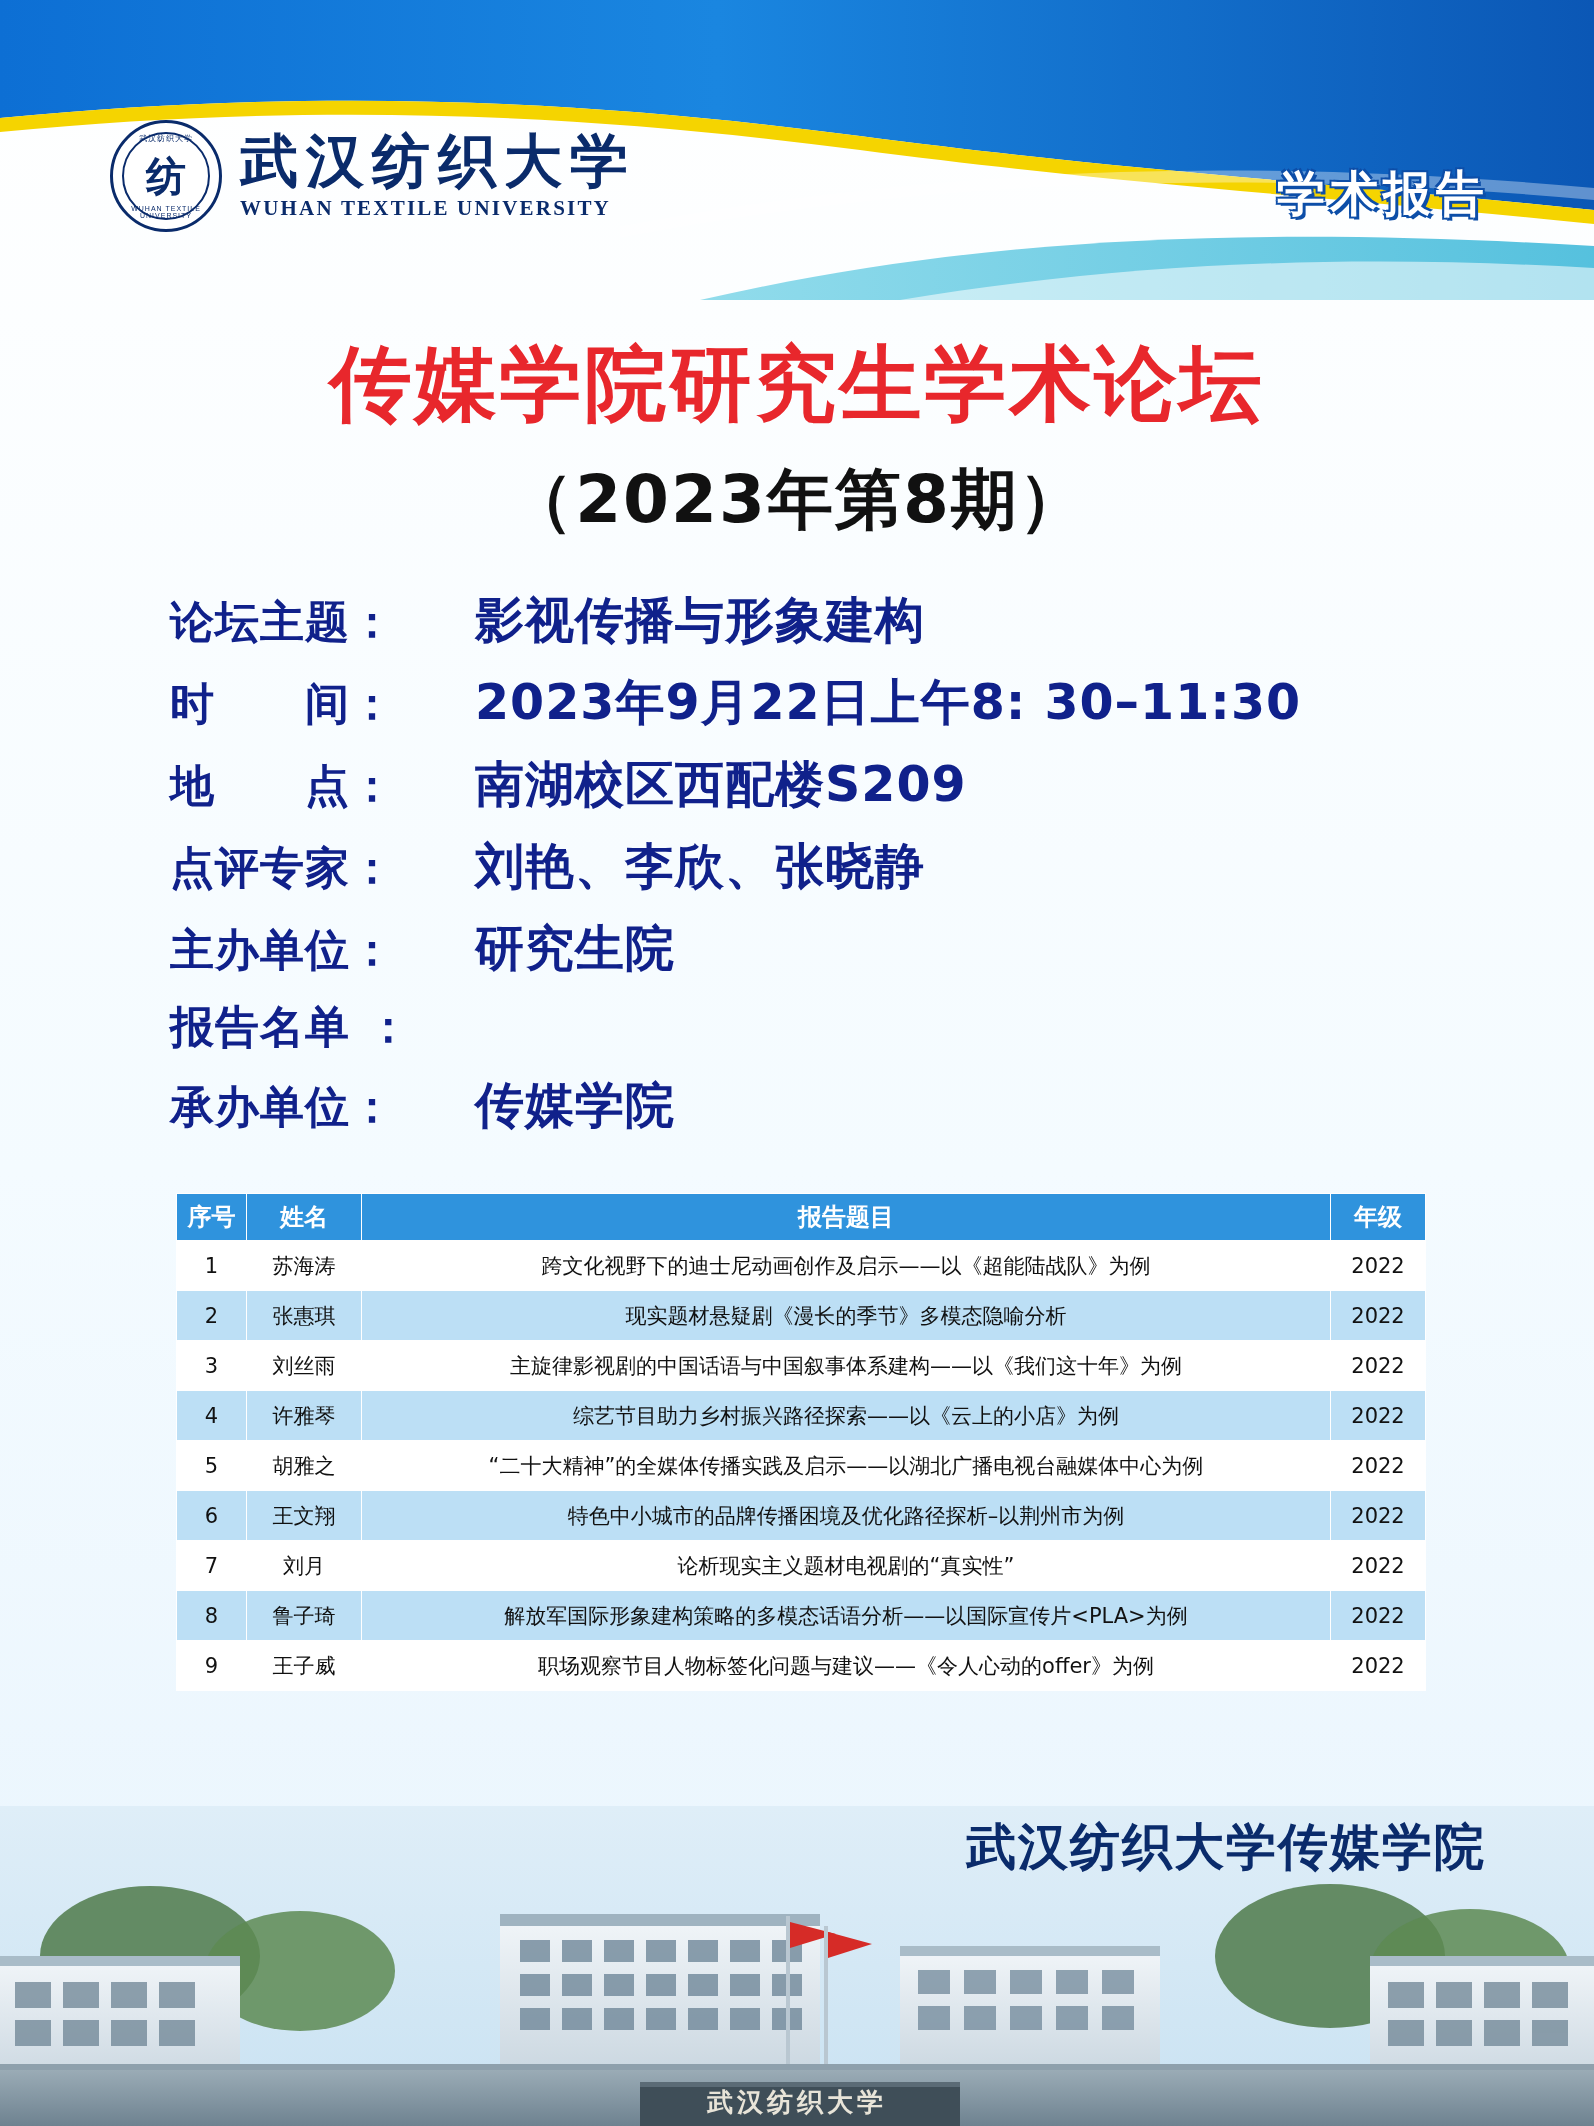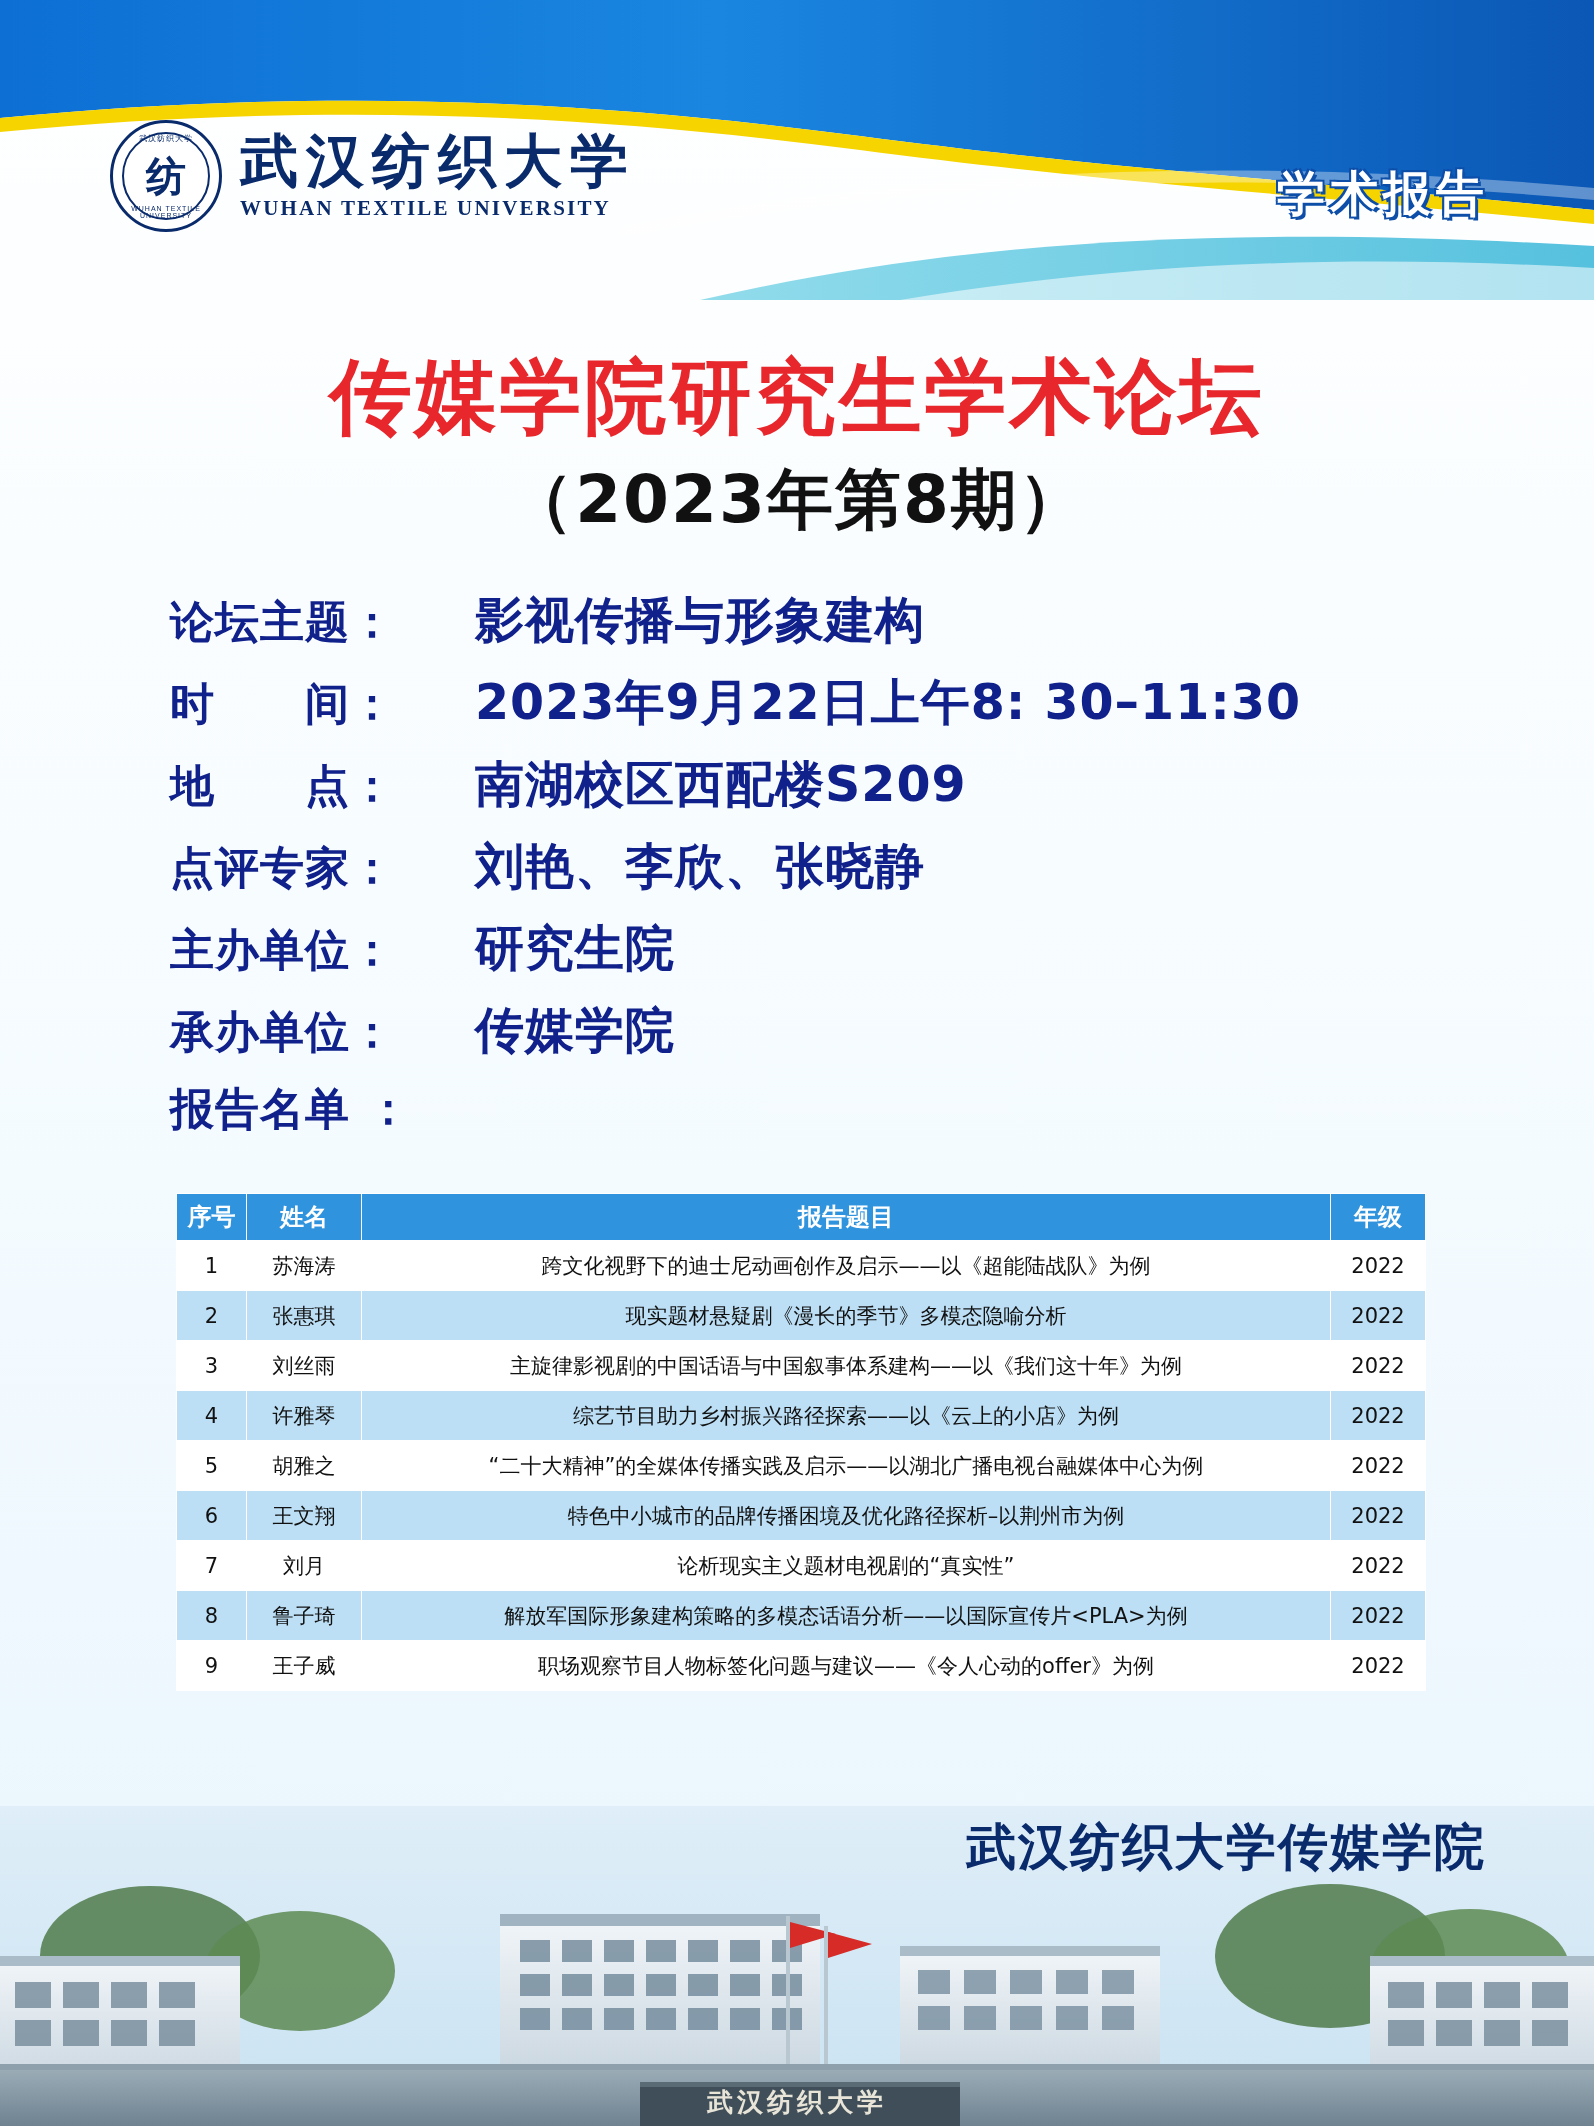--- a/index.html
+++ b/index.html
@@ -130,7 +130,6 @@
     font-weight: bold;
     color: #e8272c;
     letter-spacing: 3px;
-    margin-top: 13px;
   }
   .sub-title {
     position: absolute;

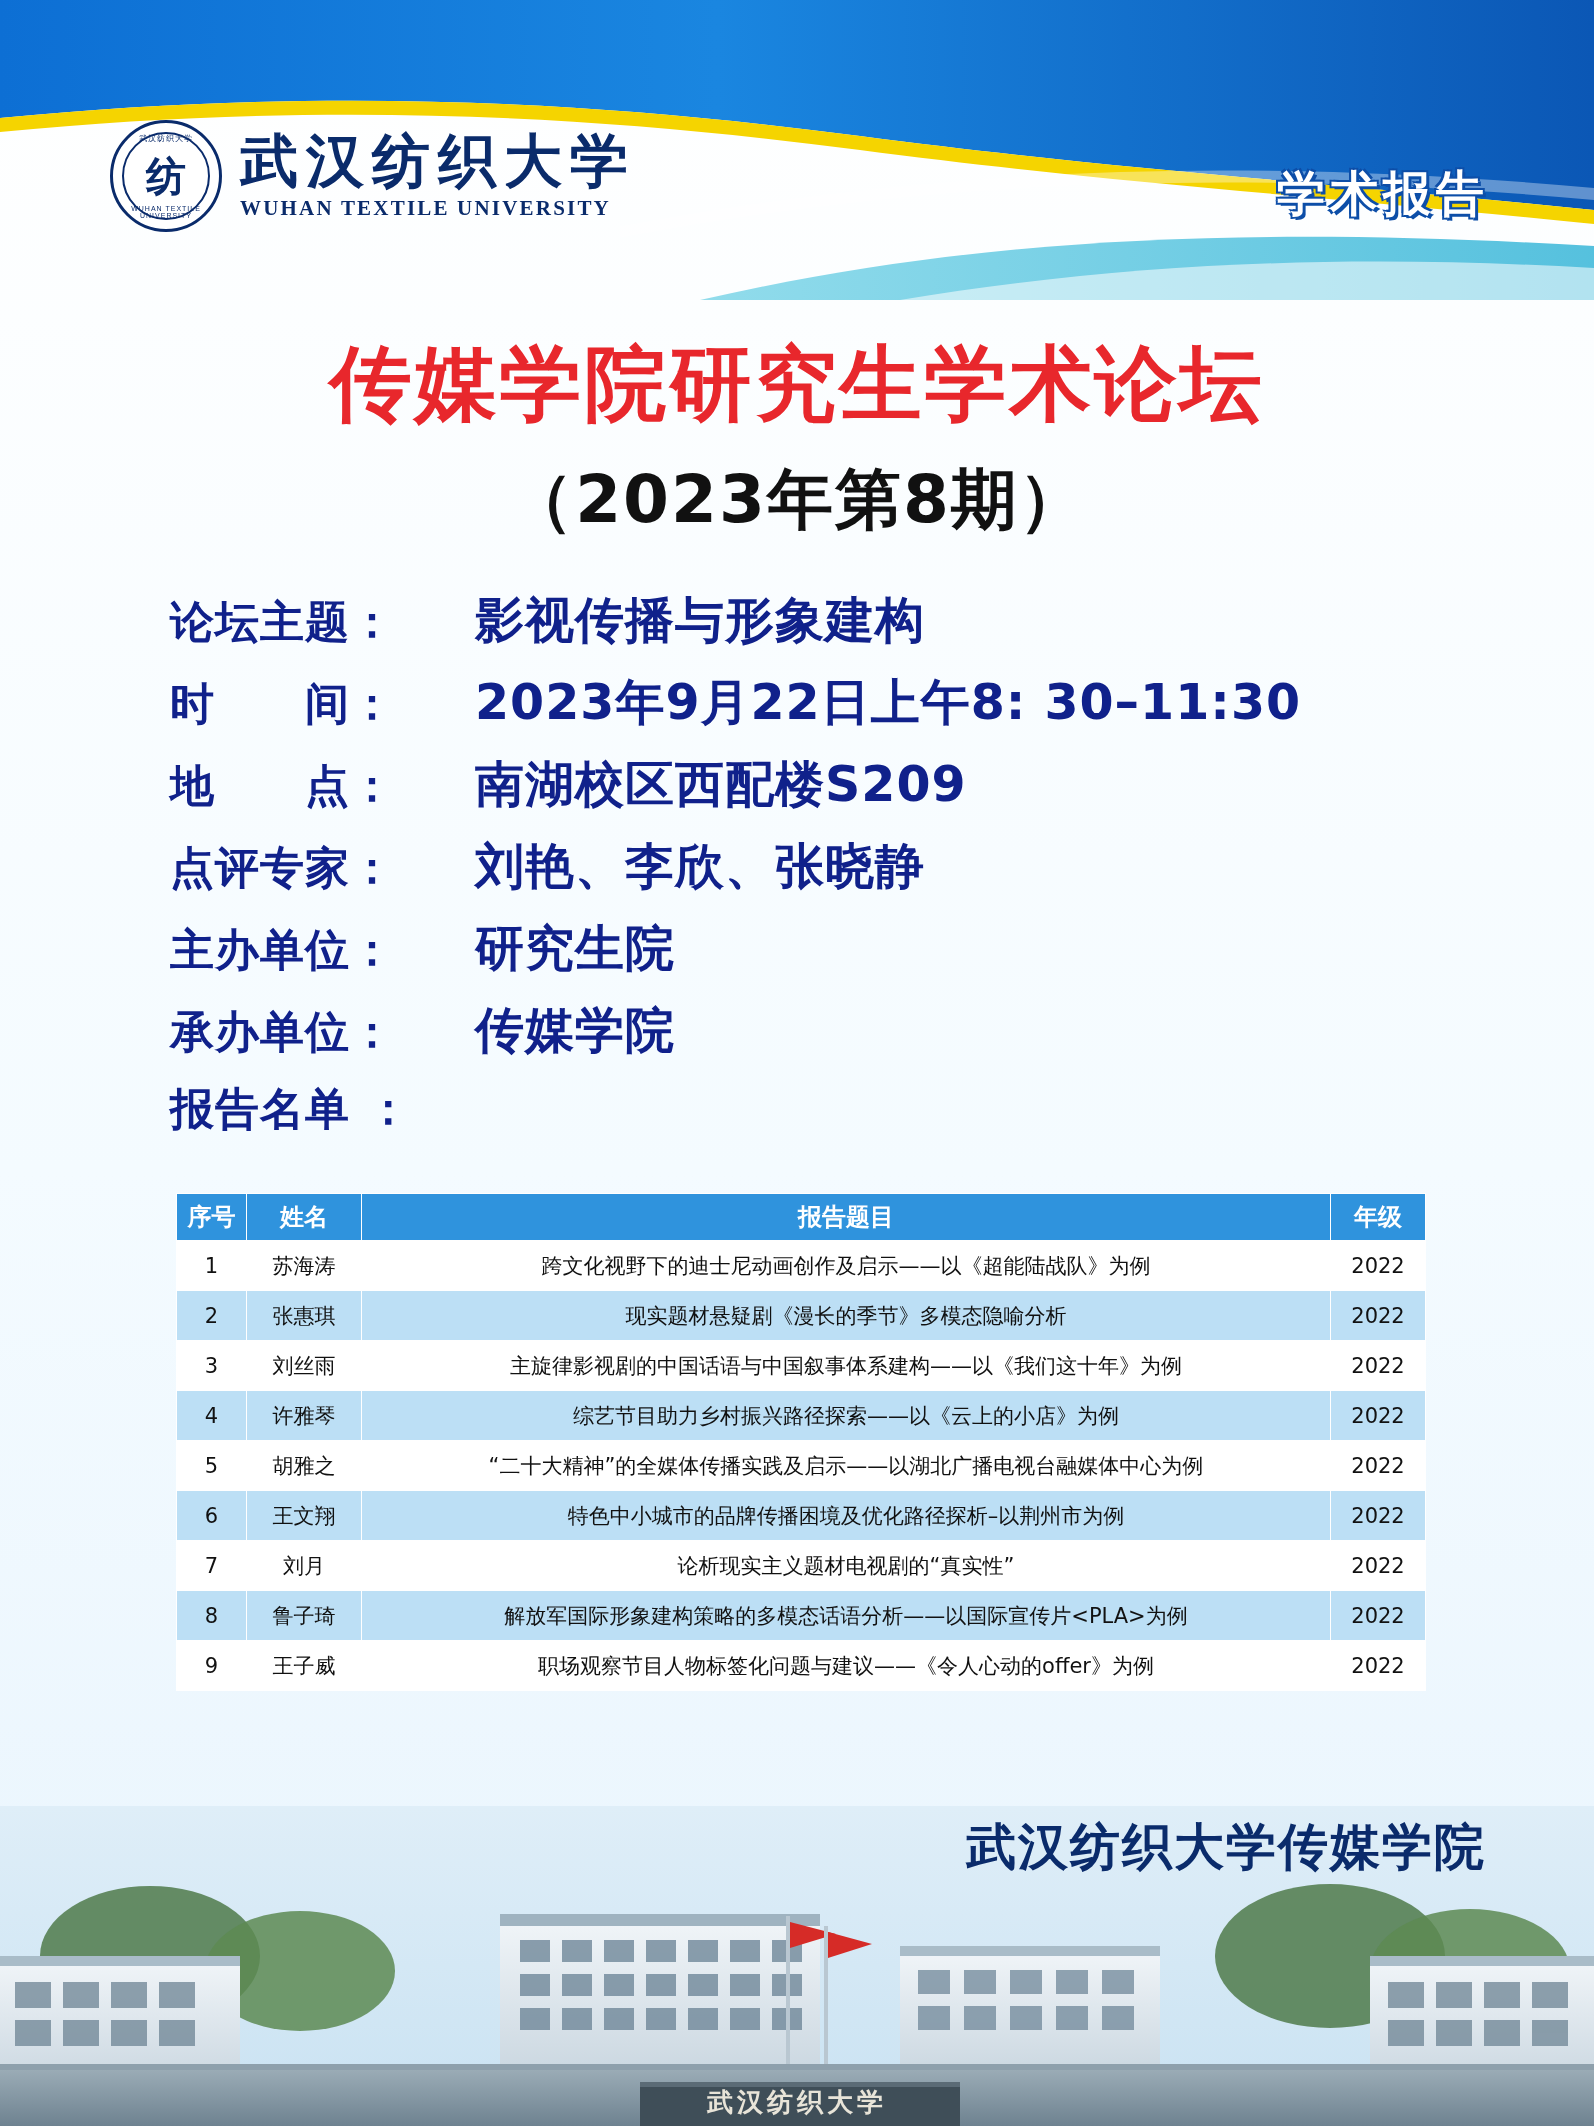--- a/index.html
+++ b/index.html
@@ -319,12 +319,12 @@
       <div class="info-value">研究生院</div>
     </div>
     <div class="info-row">
+      <div class="info-label">报告名单 ：</div>
+      <div class="info-value"></div>
+    </div>
+    <div class="info-row">
       <div class="info-label">承办单位：</div>
       <div class="info-value">传媒学院</div>
-    </div>
-    <div class="info-row">
-      <div class="info-label">报告名单 ：</div>
-      <div class="info-value"></div>
     </div>
   </div>
 

